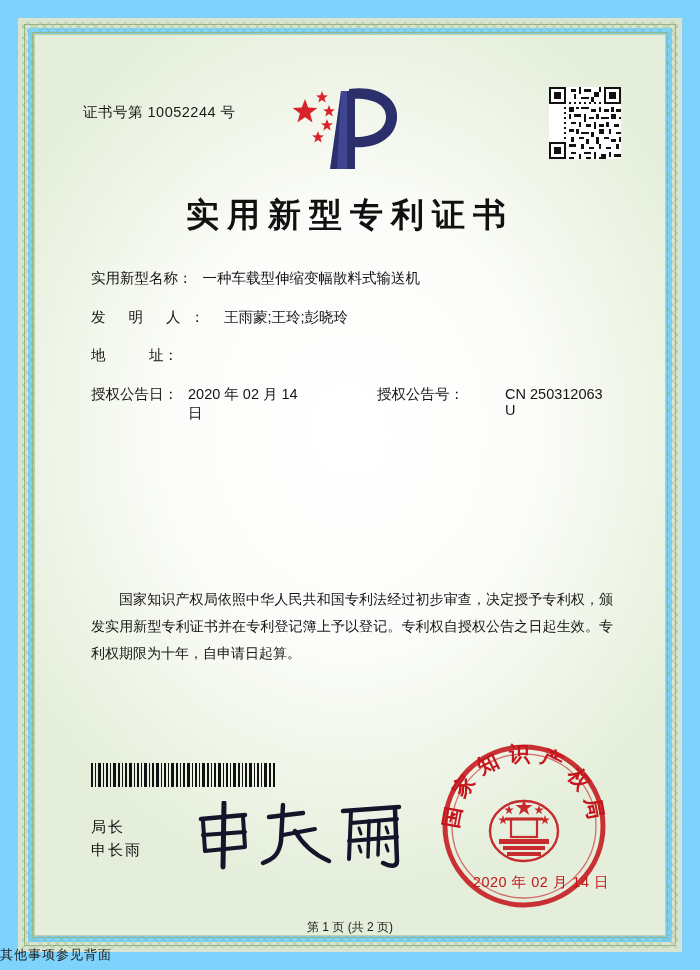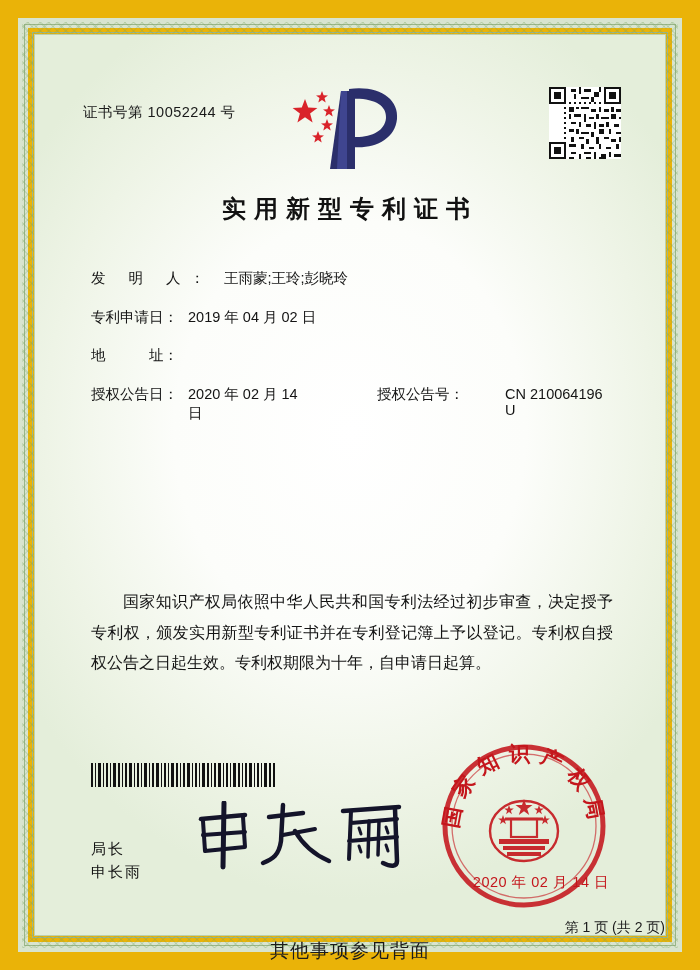--- a/index.html
+++ b/index.html
@@ -18,7 +18,7 @@
     position: relative;
     width: 700px;
     height: 970px;
-    background: #eab308;
+    background: #7dd3fc;
     box-sizing: border-box;
   }
 

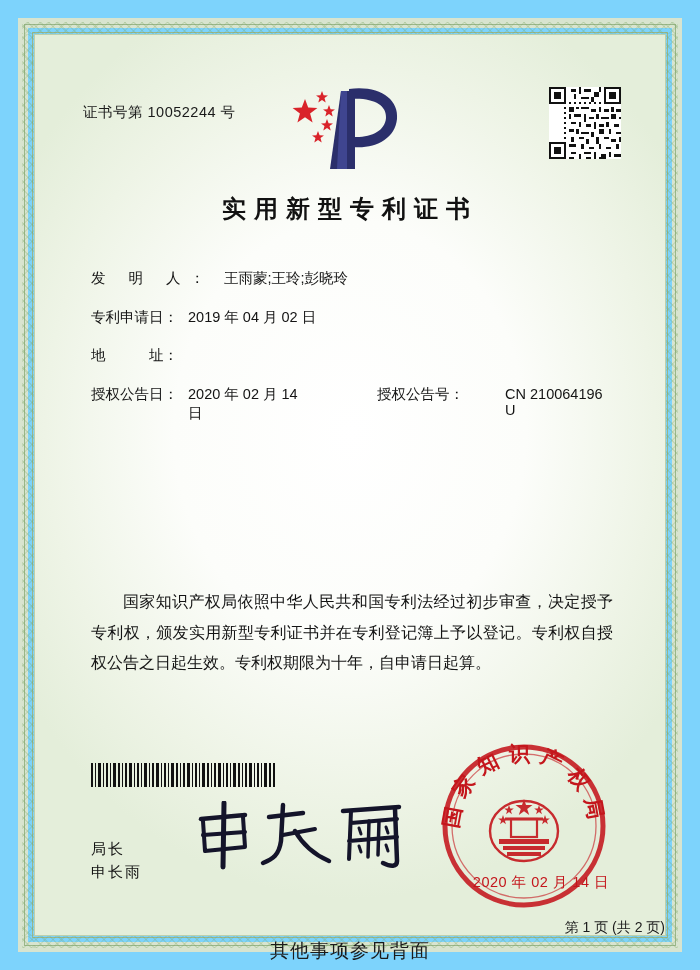--- a/index.html
+++ b/index.html
@@ -123,7 +123,7 @@
     left: 0;
     width: 100%;
     text-align: center;
-    font-size: 24px;
+    font-size: 33px;
     font-weight: bold;
     letter-spacing: 8px;
     color: #111;

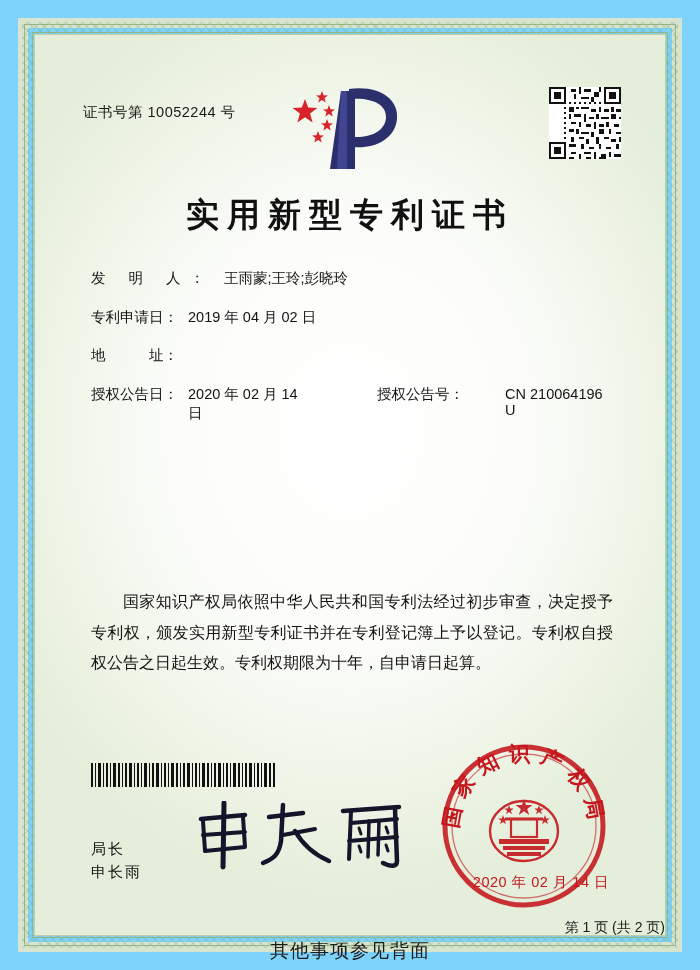--- a/index.html
+++ b/index.html
@@ -395,6 +395,10 @@
 
     <div class="fields">
 
+      <div class="field-row">
+        <span class="f-label">实用新型名称：</span>
+        <span class="f-value">一种车载型伸缩变幅散料式输送机</span>
+      </div>
 
       <div class="field-row">
         <span class="f-label sp">发 明 人：</span>

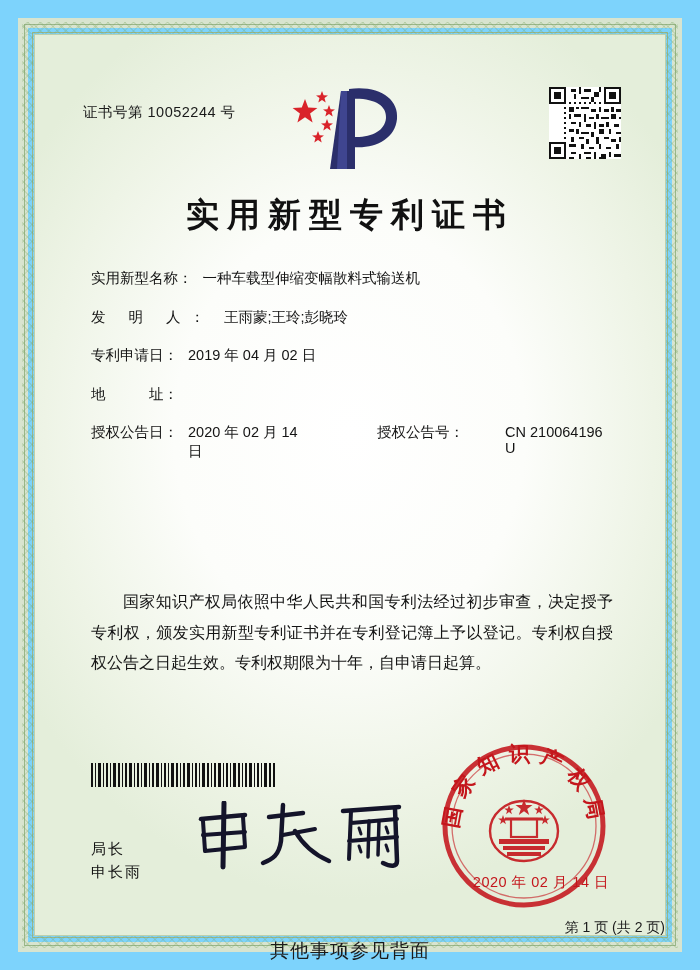--- a/index.html
+++ b/index.html
@@ -406,10 +406,6 @@
       </div>
 
 
-      <div class="field-row">
-        <span class="f-label">专利申请日：</span>
-        <span class="f-value">2019 年 04 月 02 日</span>
-      </div>
 
 
       <div class="field-row">

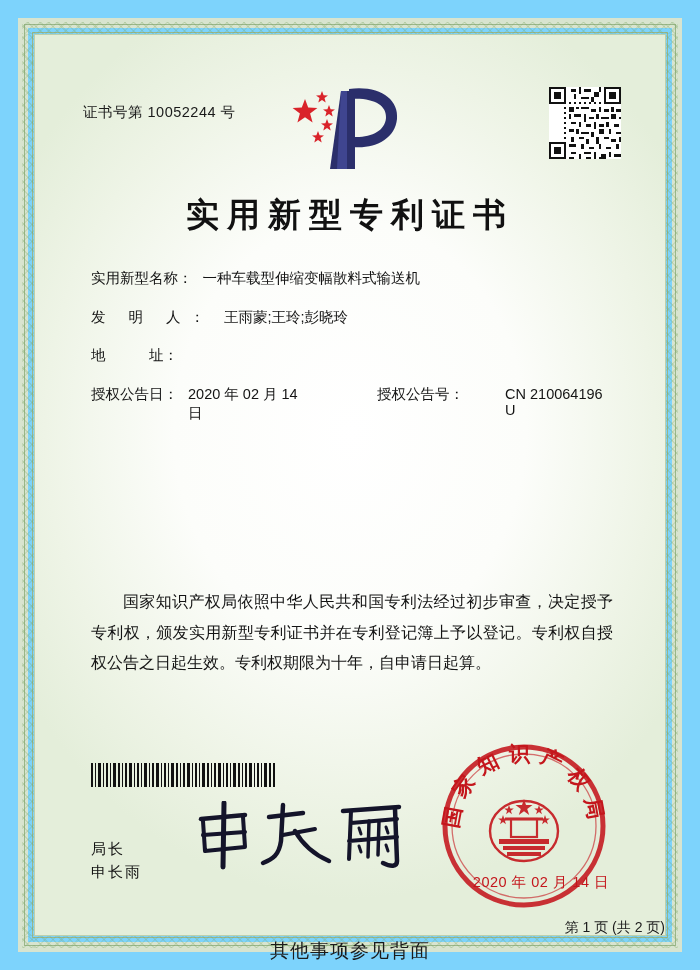--- a/index.html
+++ b/index.html
@@ -417,7 +417,7 @@
         <span class="f-value">2020 年 02 月 14 日</span>
         <span class="group2">
           <span class="f-label">授权公告号：</span>
-          <span class="f-value">CN 210064196 U</span>
+          <span class="f-value">CN 250312063 U</span>
         </span>
       </div>
 

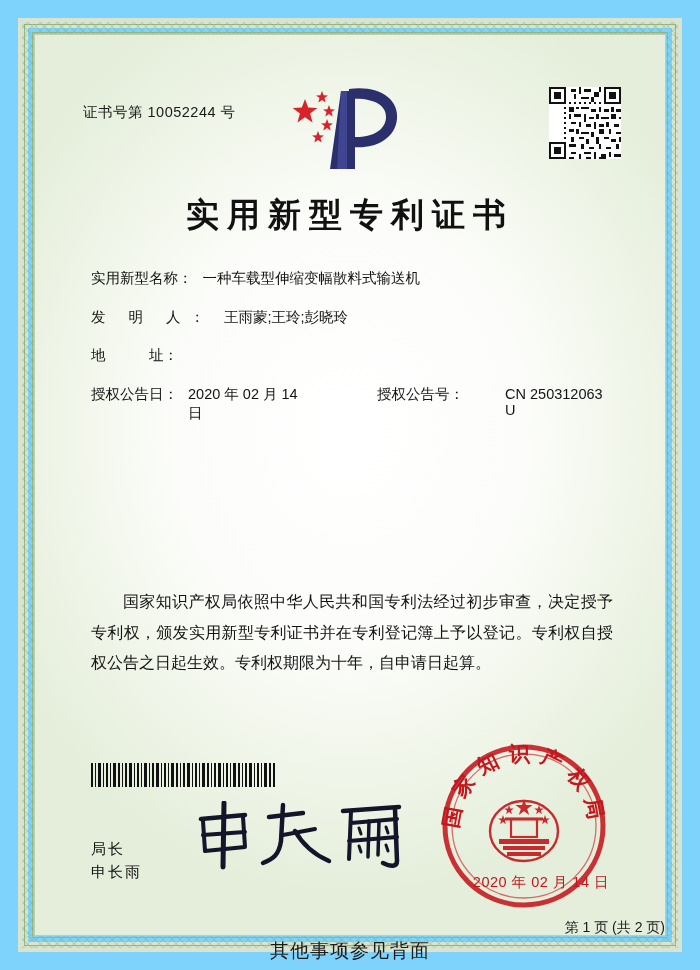--- a/index.html
+++ b/index.html
@@ -173,11 +173,11 @@
     top: 552px;
     left: 56px;
     right: 52px;
-    font-size: 16px;
+    font-size: 14px;
     line-height: 1.92;
     color: #141414;
     text-align: justify;
-    font-family: Liberation Serif, serif;
+    font-family: Liberation Mono, monospace;
   }
   .paras p {
     margin: 0 0 2px 0;

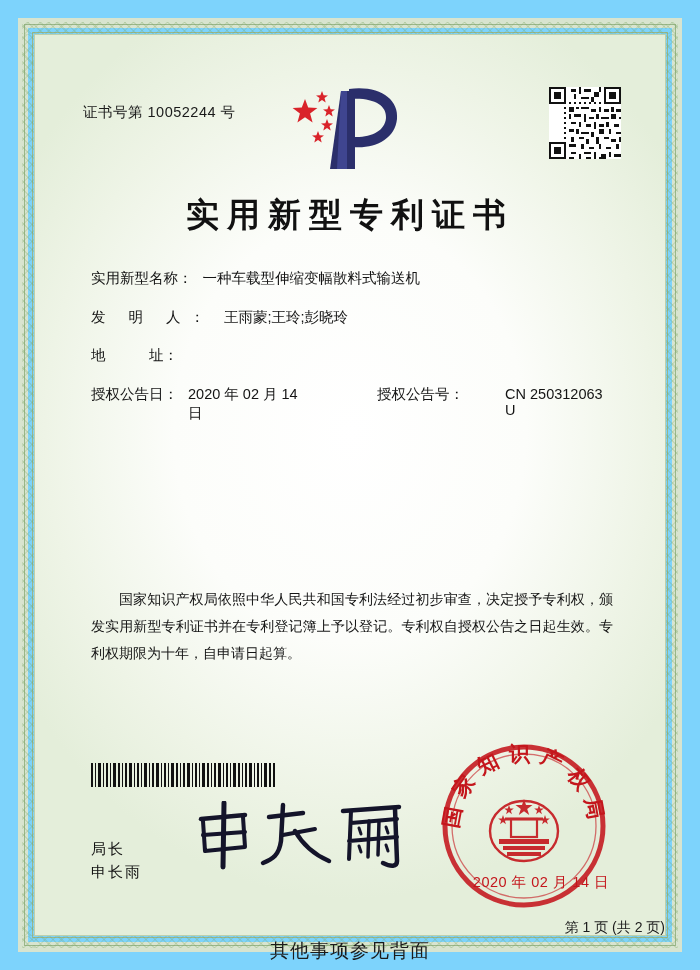--- a/index.html
+++ b/index.html
@@ -202,7 +202,6 @@
     line-height: 1.55;
     color: #111;
     font-family: "Liberation Sans", "DejaVu Sans", sans-serif;
-    margin-top: 22px;
   }
   .director div { letter-spacing: 2px; }
 

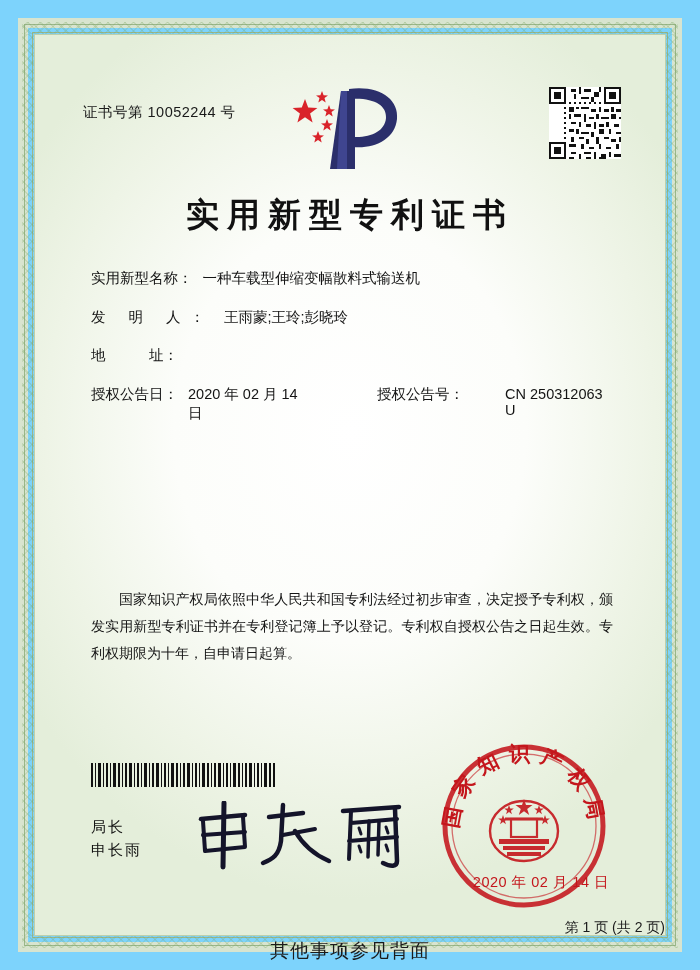--- a/index.html
+++ b/index.html
@@ -238,8 +238,8 @@
     left: 0;
     right: 0;
     top: 884px;
-    text-align: right;
-    font-size: 14px;
+    text-align: center;
+    font-size: 12px;
     color: #1b1b1b;
     font-family: "Liberation Sans", "DejaVu Sans", sans-serif;
   }

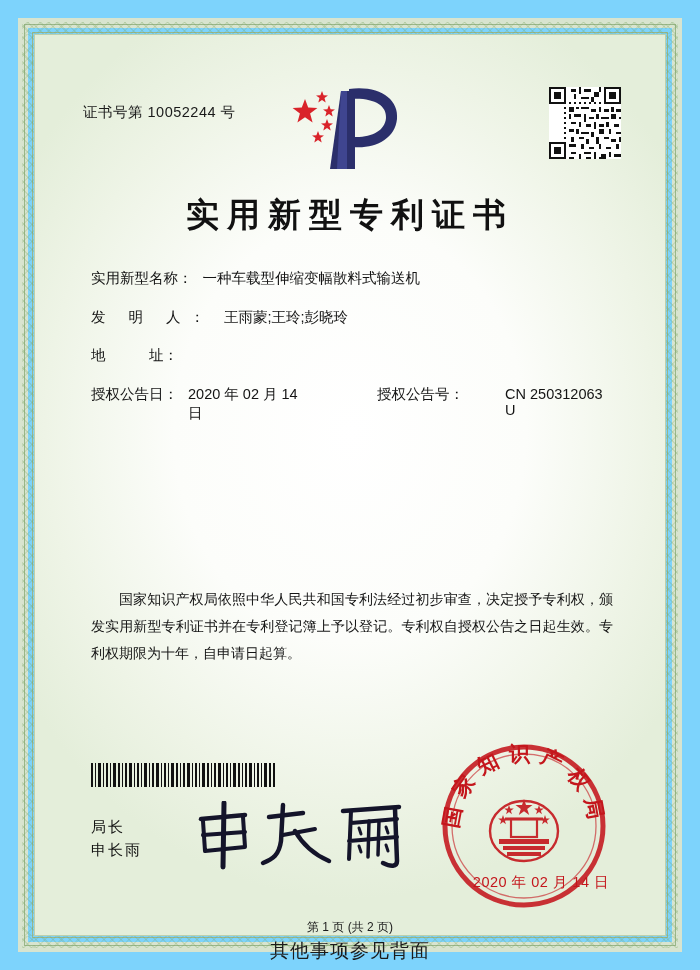--- a/index.html
+++ b/index.html
@@ -248,8 +248,7 @@
     left: 0;
     right: 0;
     bottom: 6px;
-    text-align: center;
-    font-size: 19px;
+    font-size: 13px;
     color: #1b1b1b;
     letter-spacing: 1px;
     font-family: Liberation Mono, monospace;

